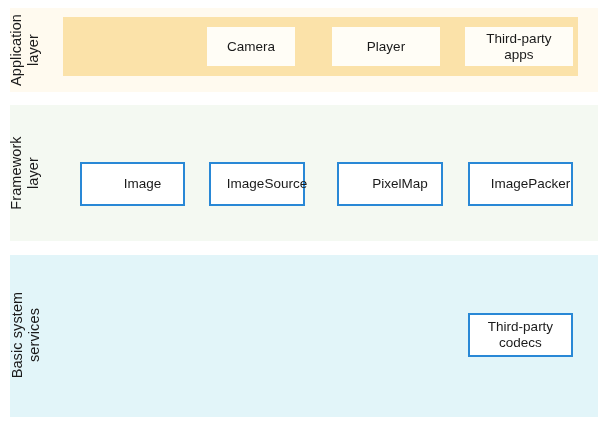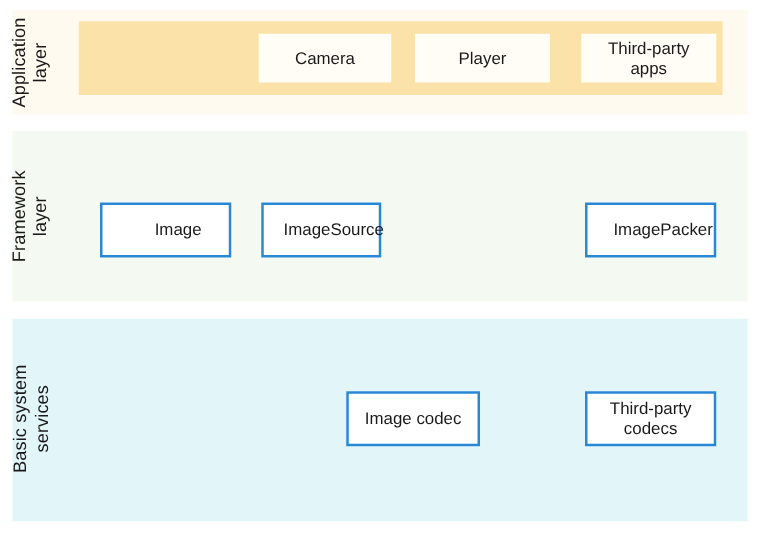--- a/index.html
+++ b/index.html
@@ -134,7 +134,7 @@
   <div class="side-label side-label-app">Application
 layer</div>
 
-  <div class="node node-app" style="left:207px; width:106px;text-align:right;">Camera</div>
+  <div class="node node-app" style="left:207px; width:88px;text-align:right;">Camera</div>
   <div class="node node-app" style="left:332px; width:108px;">Player</div>
   <div class="node node-app" style="left:465px; width:108px;">Third-party
 apps</div>

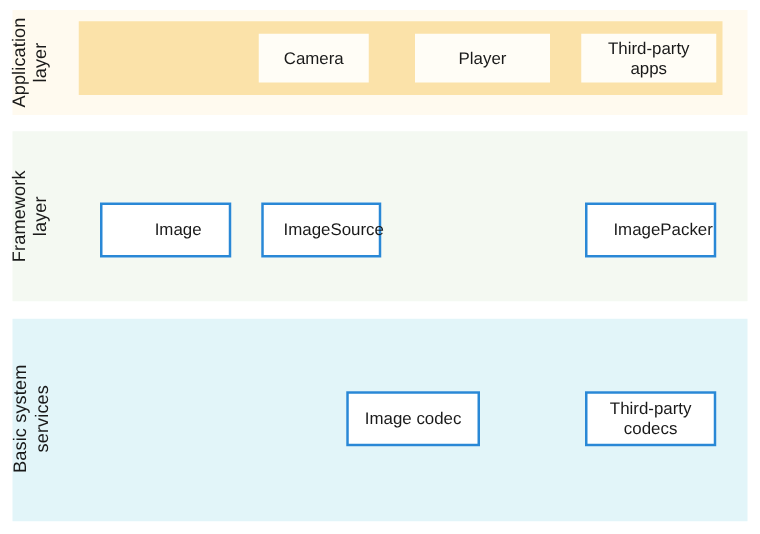--- a/index.html
+++ b/index.html
@@ -145,6 +145,7 @@
 
   <div class="node node-blue node-fw" style="left:80px; width:105px;">Image</div>
   <div class="node node-blue node-fw" style="left:209px; width:96px;">ImageSource</div>
+  <div class="node node-blue node-fw" style="left:337px; width:106px;">PixelMap</div>
   <div class="node node-blue node-fw" style="left:468px; width:105px;">ImagePacker</div>
 
   <div class="layer layer-basic"></div>

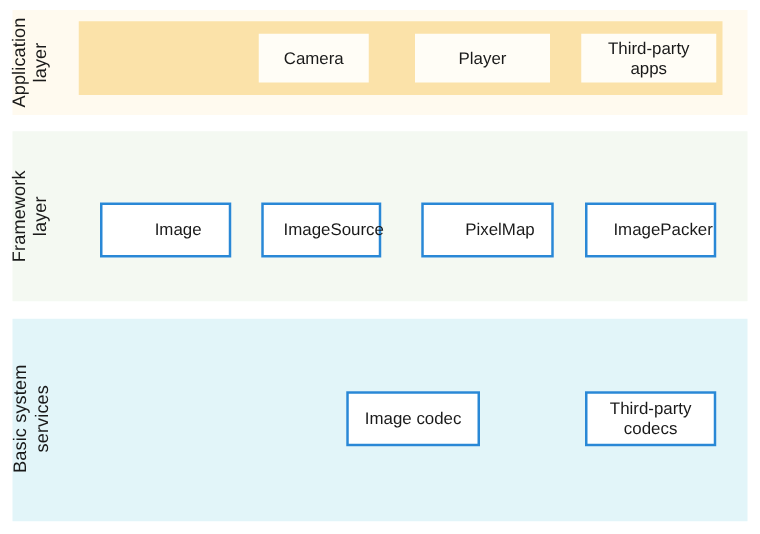--- a/index.html
+++ b/index.html
@@ -152,7 +152,6 @@
   <div class="side-label side-label-basic">Basic system
 services</div>
 
-  <div class="node node-blue node-basic" style="left:277px; width:107px;">Image codec</div>
   <div class="node node-blue node-basic" style="left:468px; width:105px;">Third-party
 codecs</div>
 

